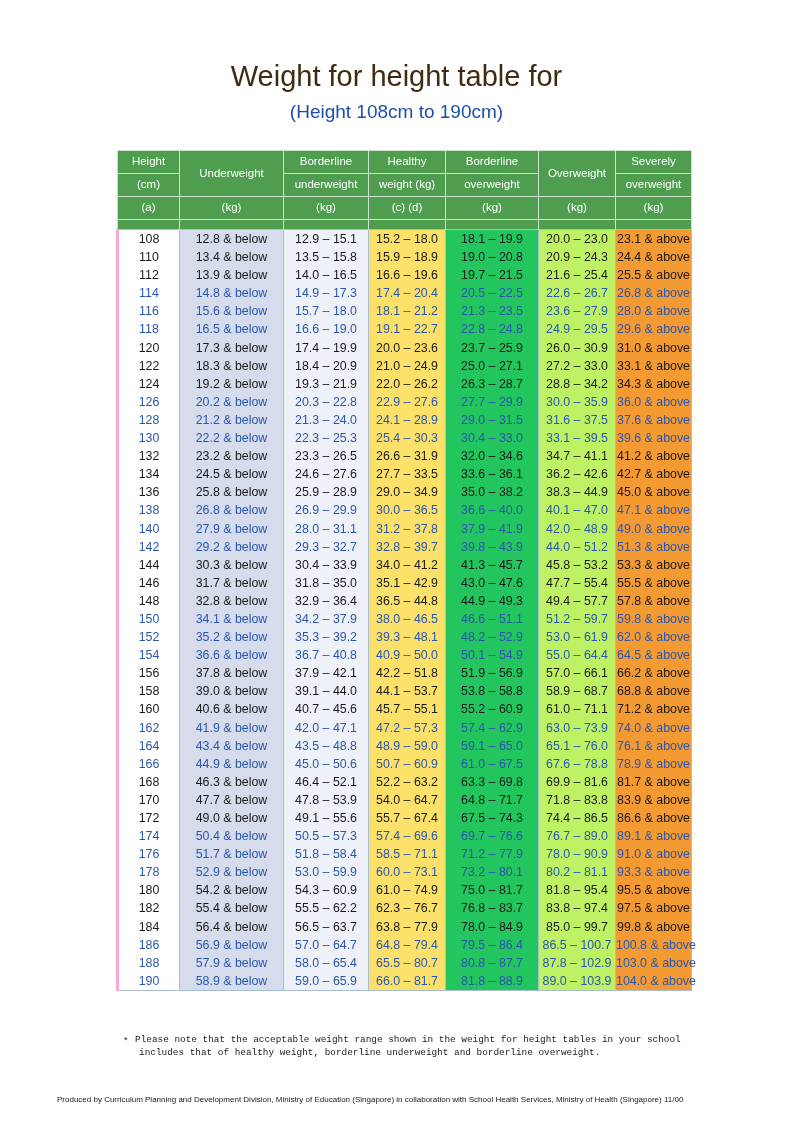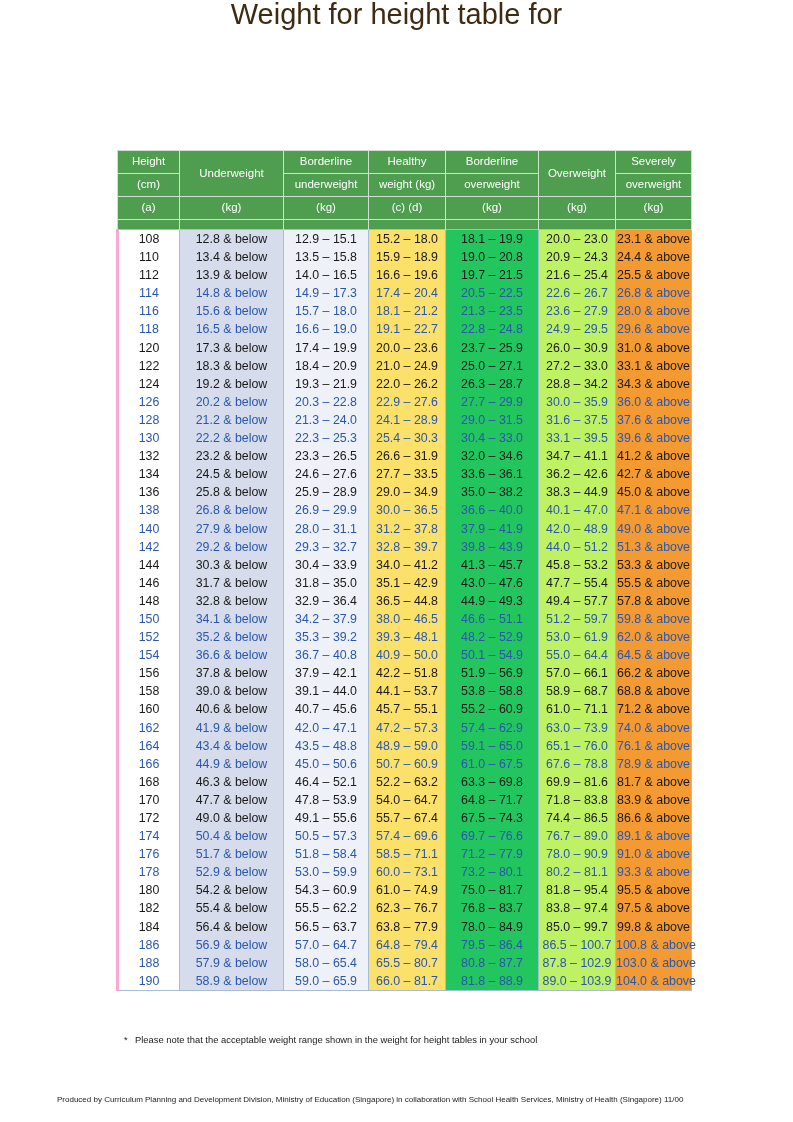--- a/index.html
+++ b/index.html
@@ -18,6 +18,7 @@
   
   .title-block {
     text-align: center;
+    padding-top: 62px;
   }
   .title-line {
     display: flex;

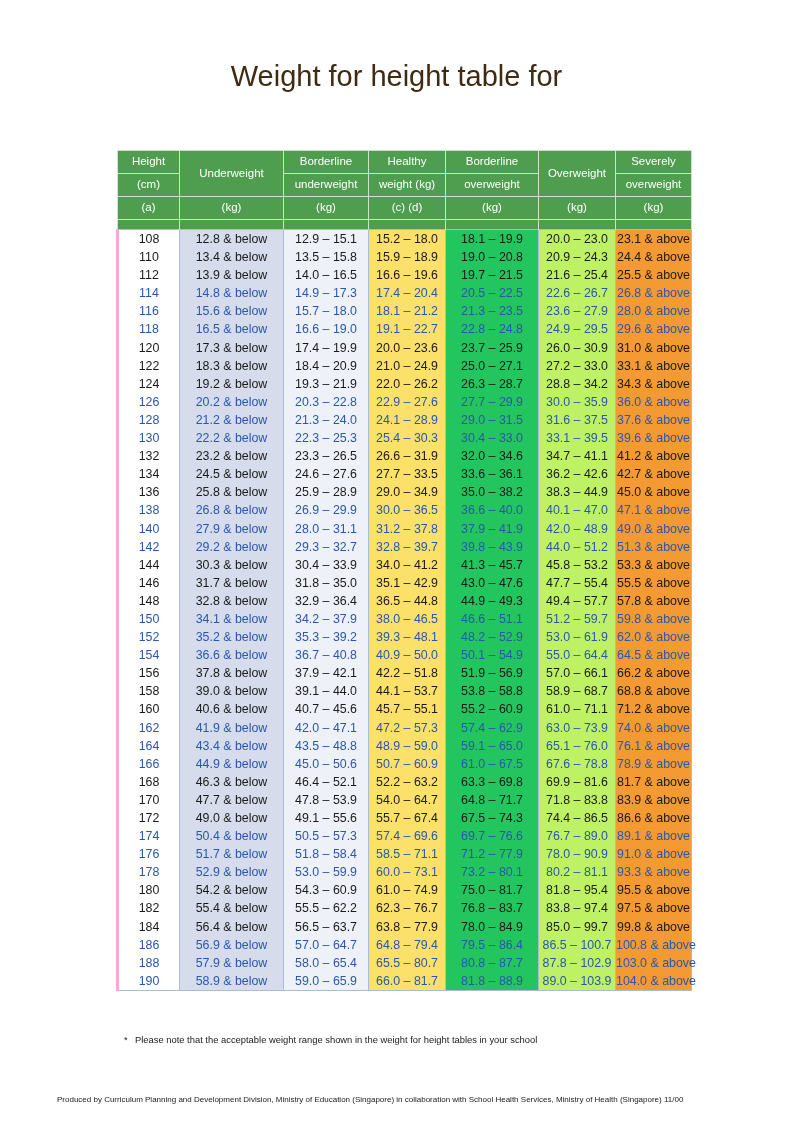--- a/index.html
+++ b/index.html
@@ -157,6 +157,7 @@
   <div class="title-line">
     <span class="title-main">Weight for height table for</span>
   </div>
+  <div class="subtitle">(Height 108cm to 190cm)</div>
 </div>
 
 <div class="table-wrap">

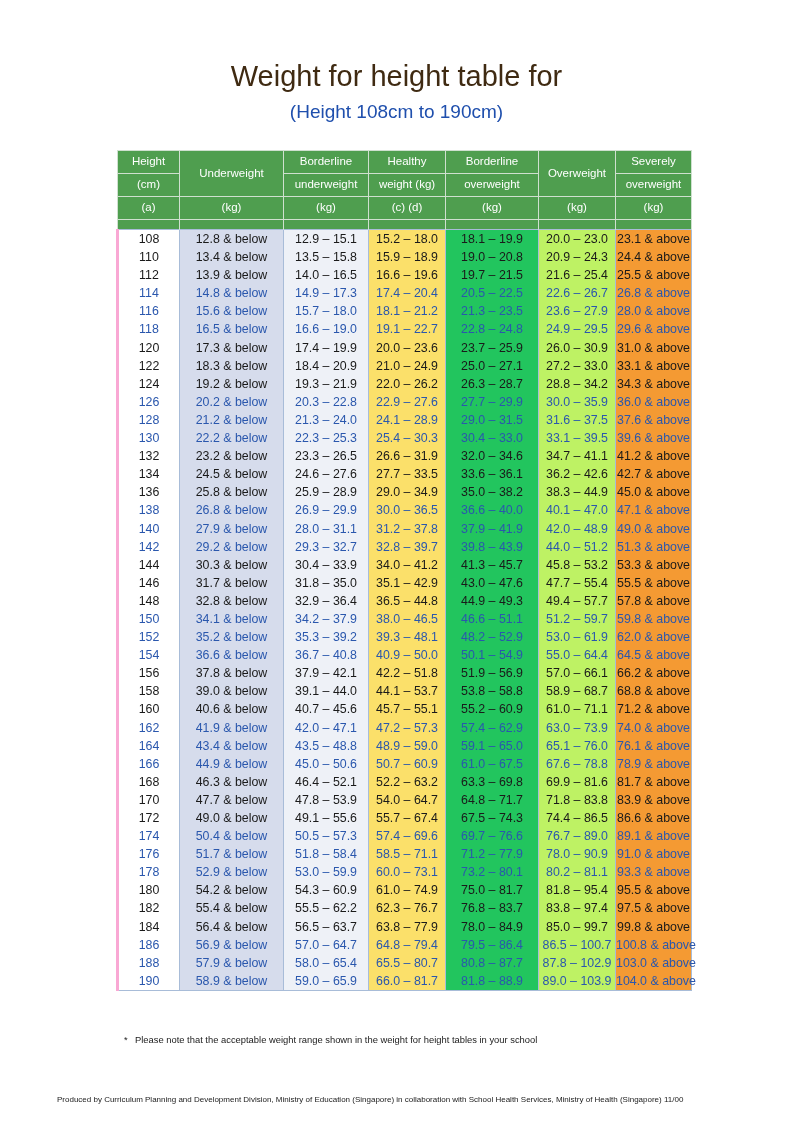--- a/index.html
+++ b/index.html
@@ -137,7 +137,7 @@
     width: 11px;
     flex: 0 0 11px;
   }
-  .note-text { flex: 1; }
+  .note-text { flex: 1; font-family: Liberation Mono, monospace; }
   .note-text .l2 { display: block; padding-left: 4px; }
 
   .attrib {

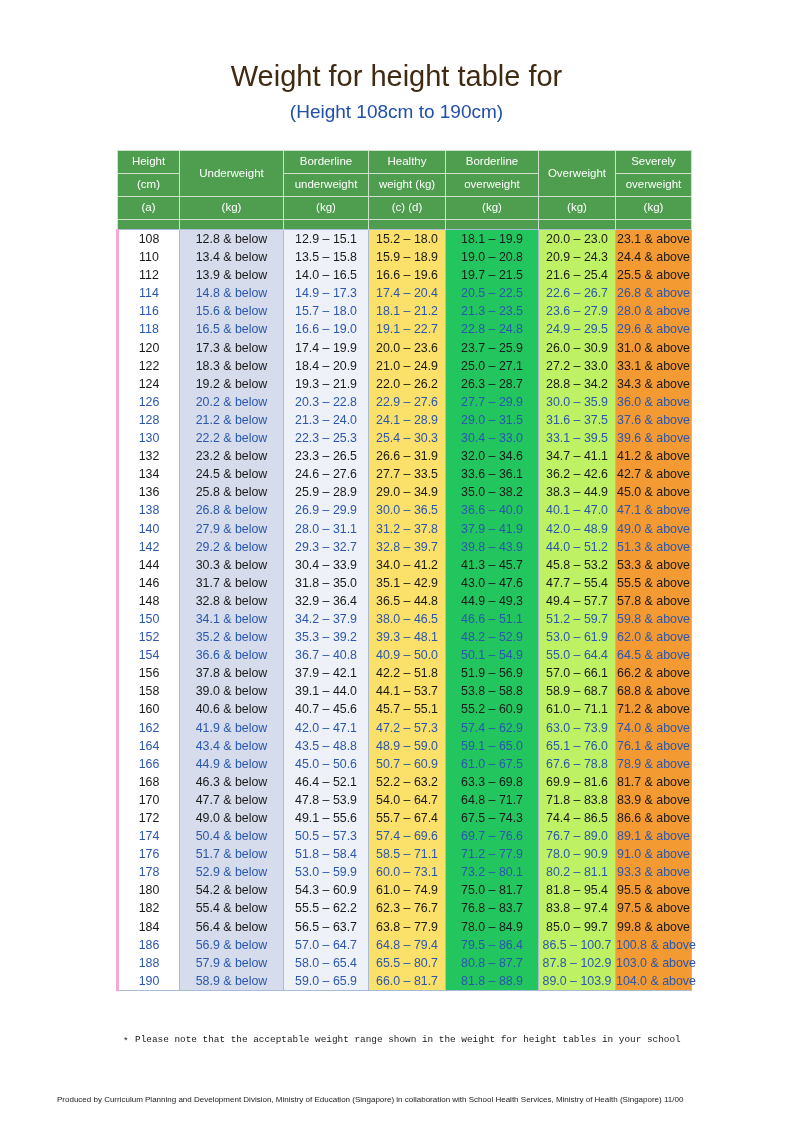--- a/index.html
+++ b/index.html
@@ -595,6 +595,7 @@
     <span class="note-star">*</span>
     <span class="note-text">
       <span>Please note that the acceptable weight range shown in the weight for height tables in your school</span>
+      <span class="l2">includes that of healthy weight, borderline underweight and borderline overweight.</span>
     </span>
   </div>
 </div>

